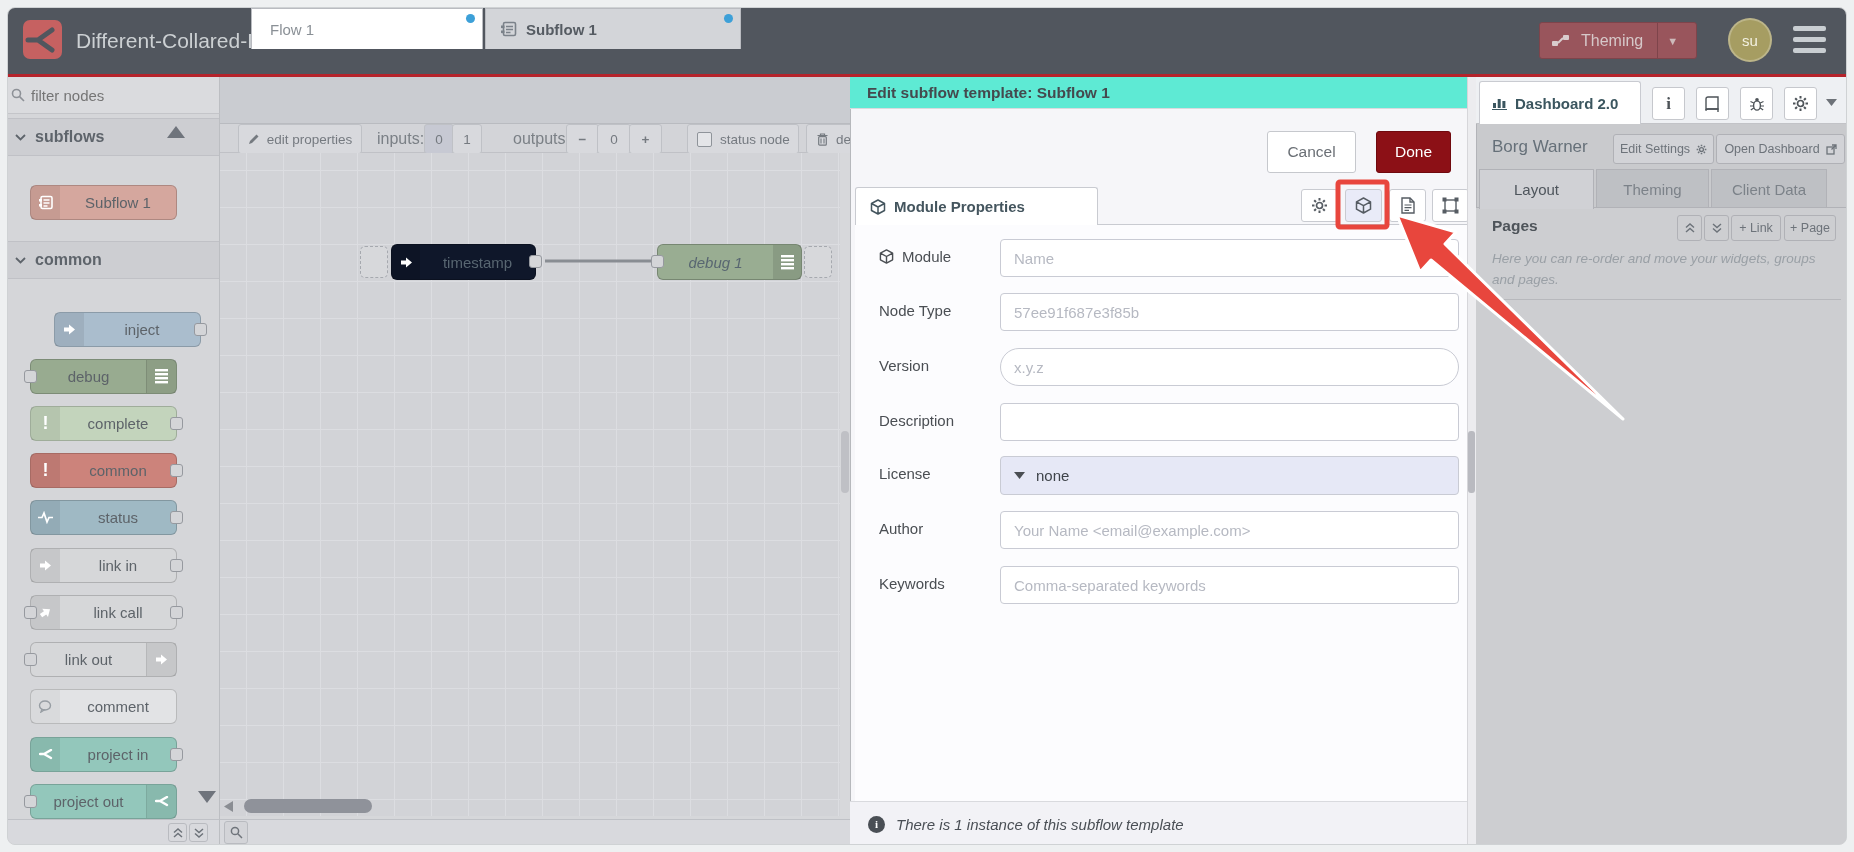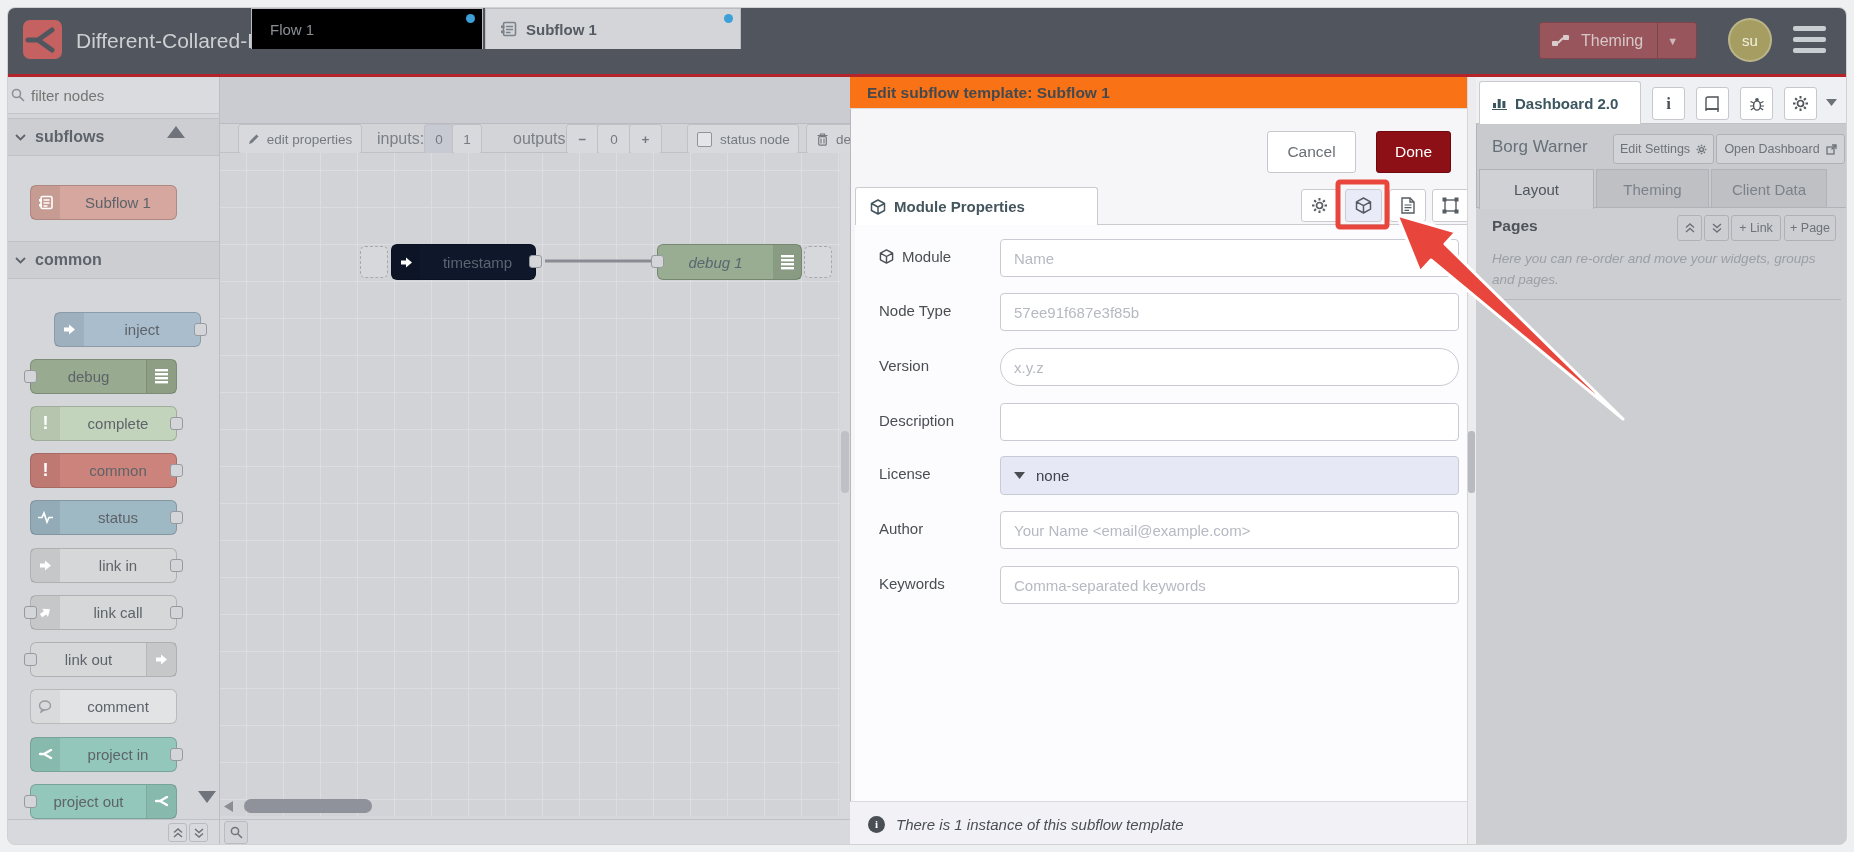--- a/index.html
+++ b/index.html
@@ -269,7 +269,7 @@
   </div>
 
   <div class="abs tabbar"></div>
-  <div class="wtab" style="left:250px;width:230px;background:#000000;color:#8a9096;text-align:center;">
+  <div class="wtab" style="left:250px;width:230px;background:#ffffff;color:#8a9096;text-align:center;">
     <span style="margin-left:18px;">Flow 1</span>
     <span class="bluedot"></span>
   </div>

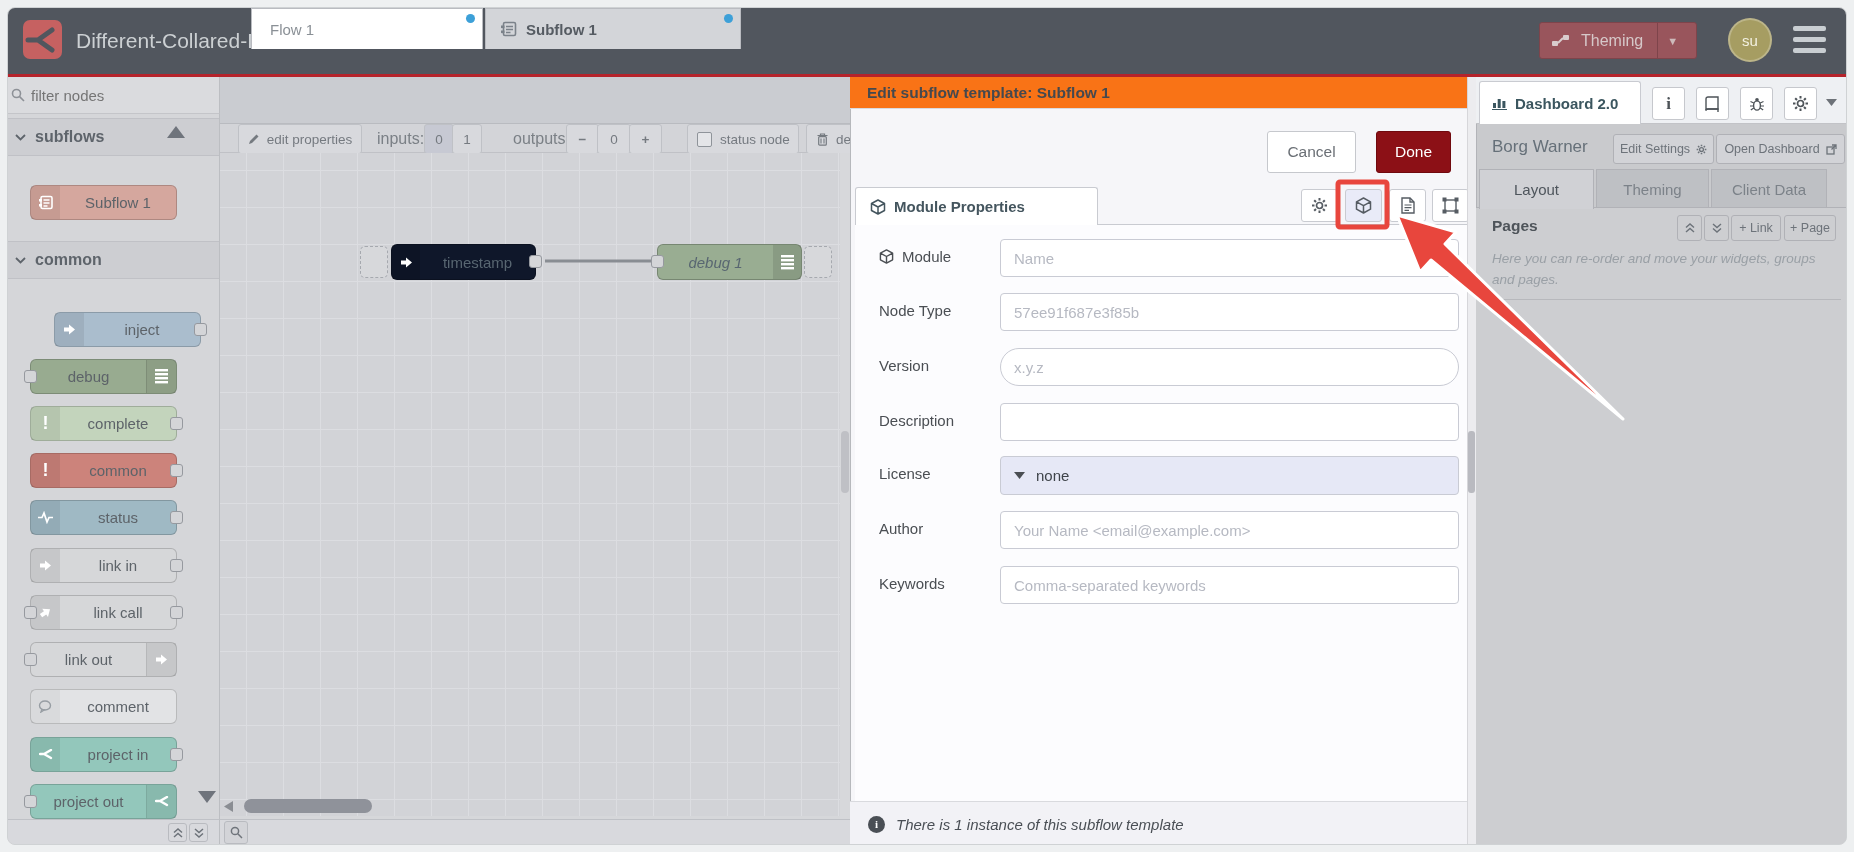--- a/index.html
+++ b/index.html
@@ -37,7 +37,7 @@
   .footerbar{background:#d8d9dd;border-top:1px solid #bfc1c6;}
   
   .dlg{left:849px;top:76px;width:617px;height:769px;background:#f6f6f9;border-left:1px solid #b6b8bc;}
-  .dlg-h{left:849px;top:76px;width:617px;height:32px;background:#f97316;border-bottom:1px solid #d9dade;color:#45494e;font-weight:bold;font-size:15.5px;}
+  .dlg-h{left:849px;top:76px;width:617px;height:32px;background:#5eead4;border-bottom:1px solid #d9dade;color:#45494e;font-weight:bold;font-size:15.5px;}
   .fld-label{position:absolute;left:878px;color:#4a4e53;font-size:15px;}
   .fld-input{position:absolute;left:999px;width:431px;height:36px;border:1px solid #c9cbd4;border-radius:4px;background:#fff;font-size:15px;color:#4a4e53;padding:0 13px;font-family:"Liberation Sans",sans-serif;}
   .fld-input::placeholder{color:#b6b9c2;opacity:1;}

